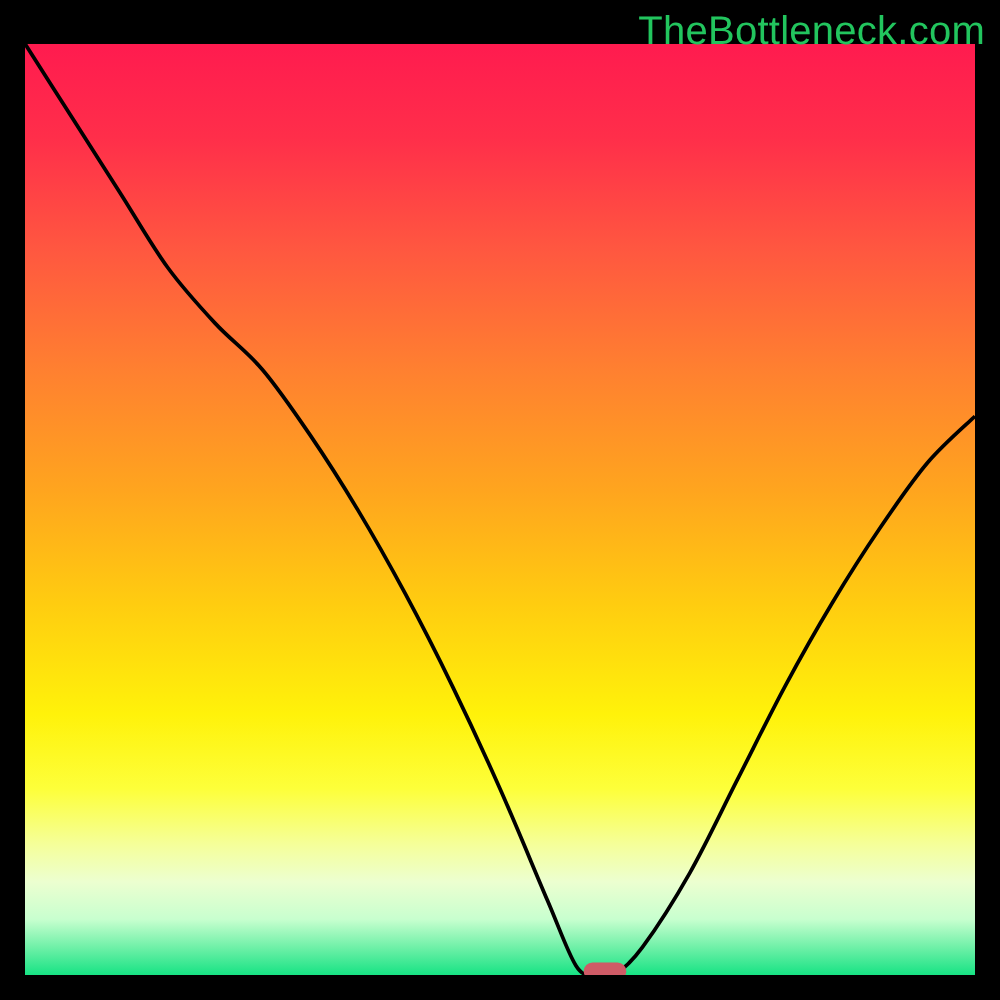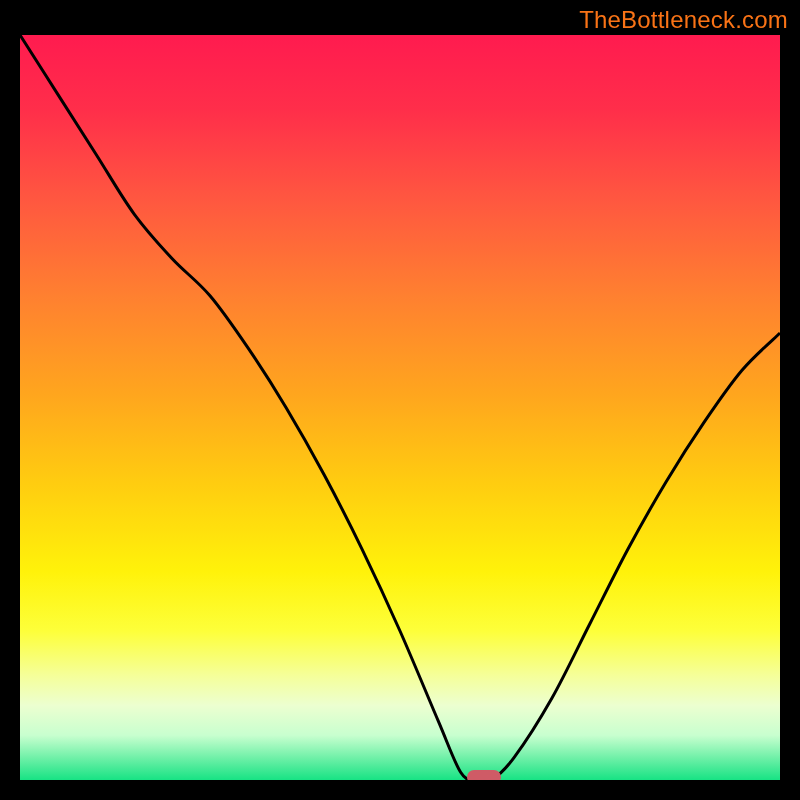--- a/index.html
+++ b/index.html
@@ -21,8 +21,8 @@
     position: absolute;
     top: 6px;
     right: 12px;
-    color: #f97316;
-    font-size: 24px;
+    color: #22c55e;
+    font-size: 32px;
     font-weight: 500;
     letter-spacing: 0.2px;
     z-index: 20;

